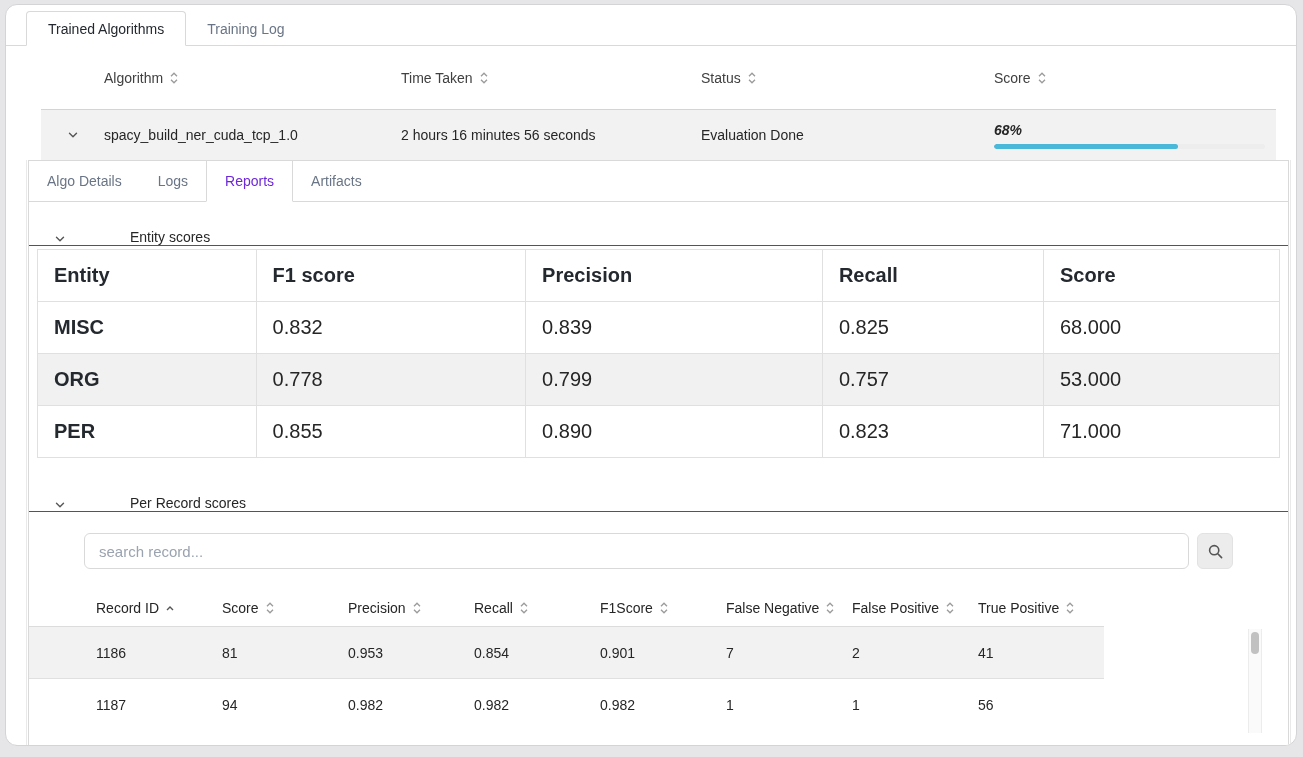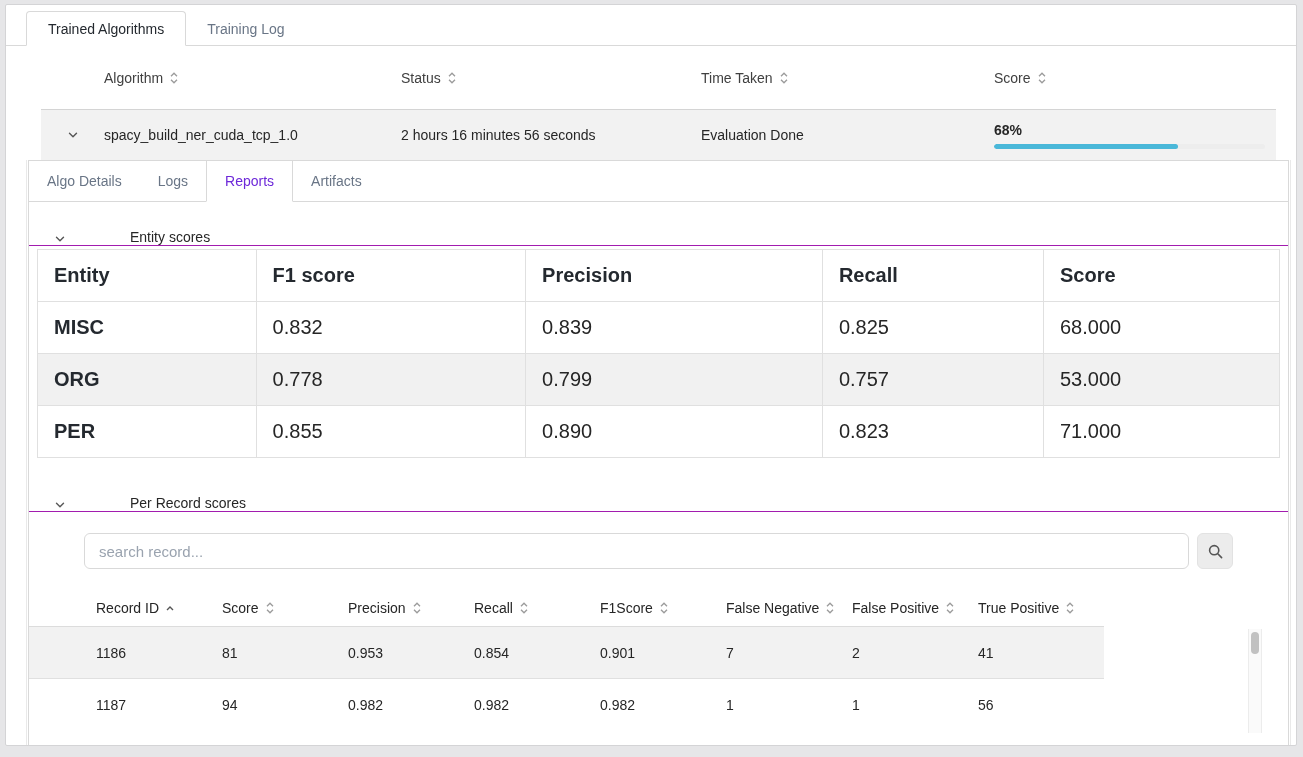--- a/index.html
+++ b/index.html
@@ -17,7 +17,7 @@
     width: 1292px; height: 742px;
     background: #fff;
     border: 1px solid #d4d4d6;
-    border-radius: 2px;
+    border-radius: 12px;
     overflow: hidden;
   }
   

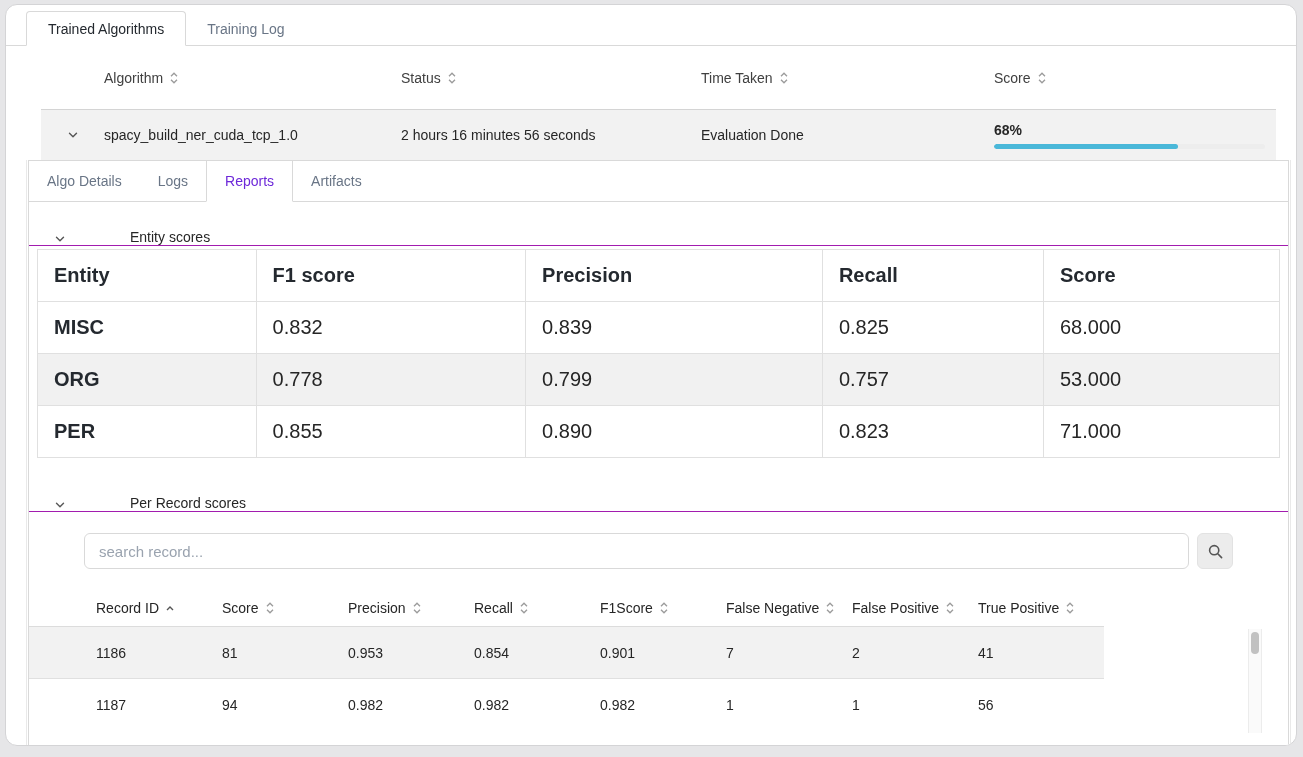--- a/index.html
+++ b/index.html
@@ -212,13 +212,13 @@
           </svg>
       </div>
       <div class="hcell">
-        <span>Status</span>
+        <span>Time Taken</span>
         <svg class="icon" width="10" height="14" viewBox="0 0 10 14">
             <use href="#sort-both"></use>
           </svg>
       </div>
       <div class="hcell">
-        <span>Time Taken</span>
+        <span>Status</span>
         <svg class="icon" width="10" height="14" viewBox="0 0 10 14">
             <use href="#sort-both"></use>
           </svg>

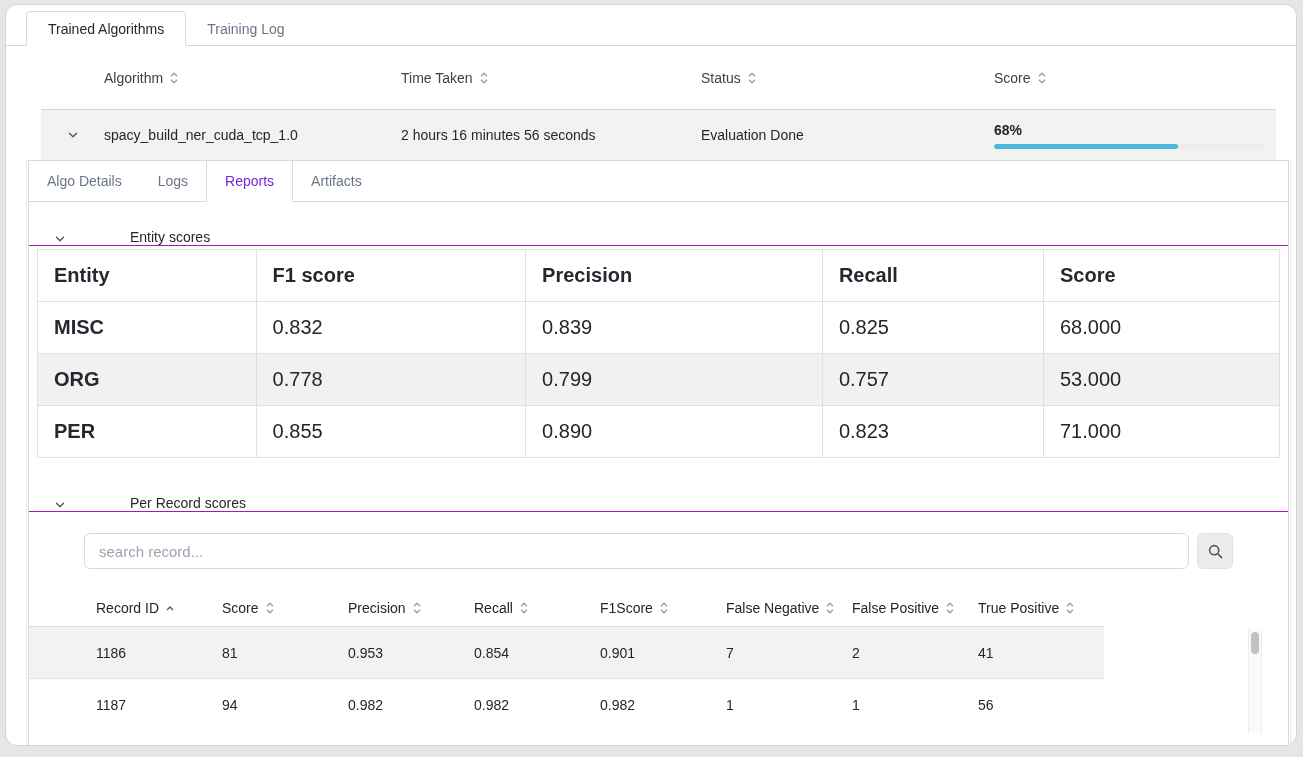--- a/index.html
+++ b/index.html
@@ -55,7 +55,7 @@
   .algo-row { height: 50px; background: #f2f2f2; }
   .expand-cell { display: flex; justify-content: center; align-items: center; }
   .score-cell { padding-right: 13px; }
-  .score-label { font-weight: bold; margin-bottom: 6px; }
+  .score-label { font-weight: bold; margin-bottom: 6px; font-style: italic; }
   .progress-track {
     width: 271px; height: 5px;
     background: #ededed; border-radius: 3px;

